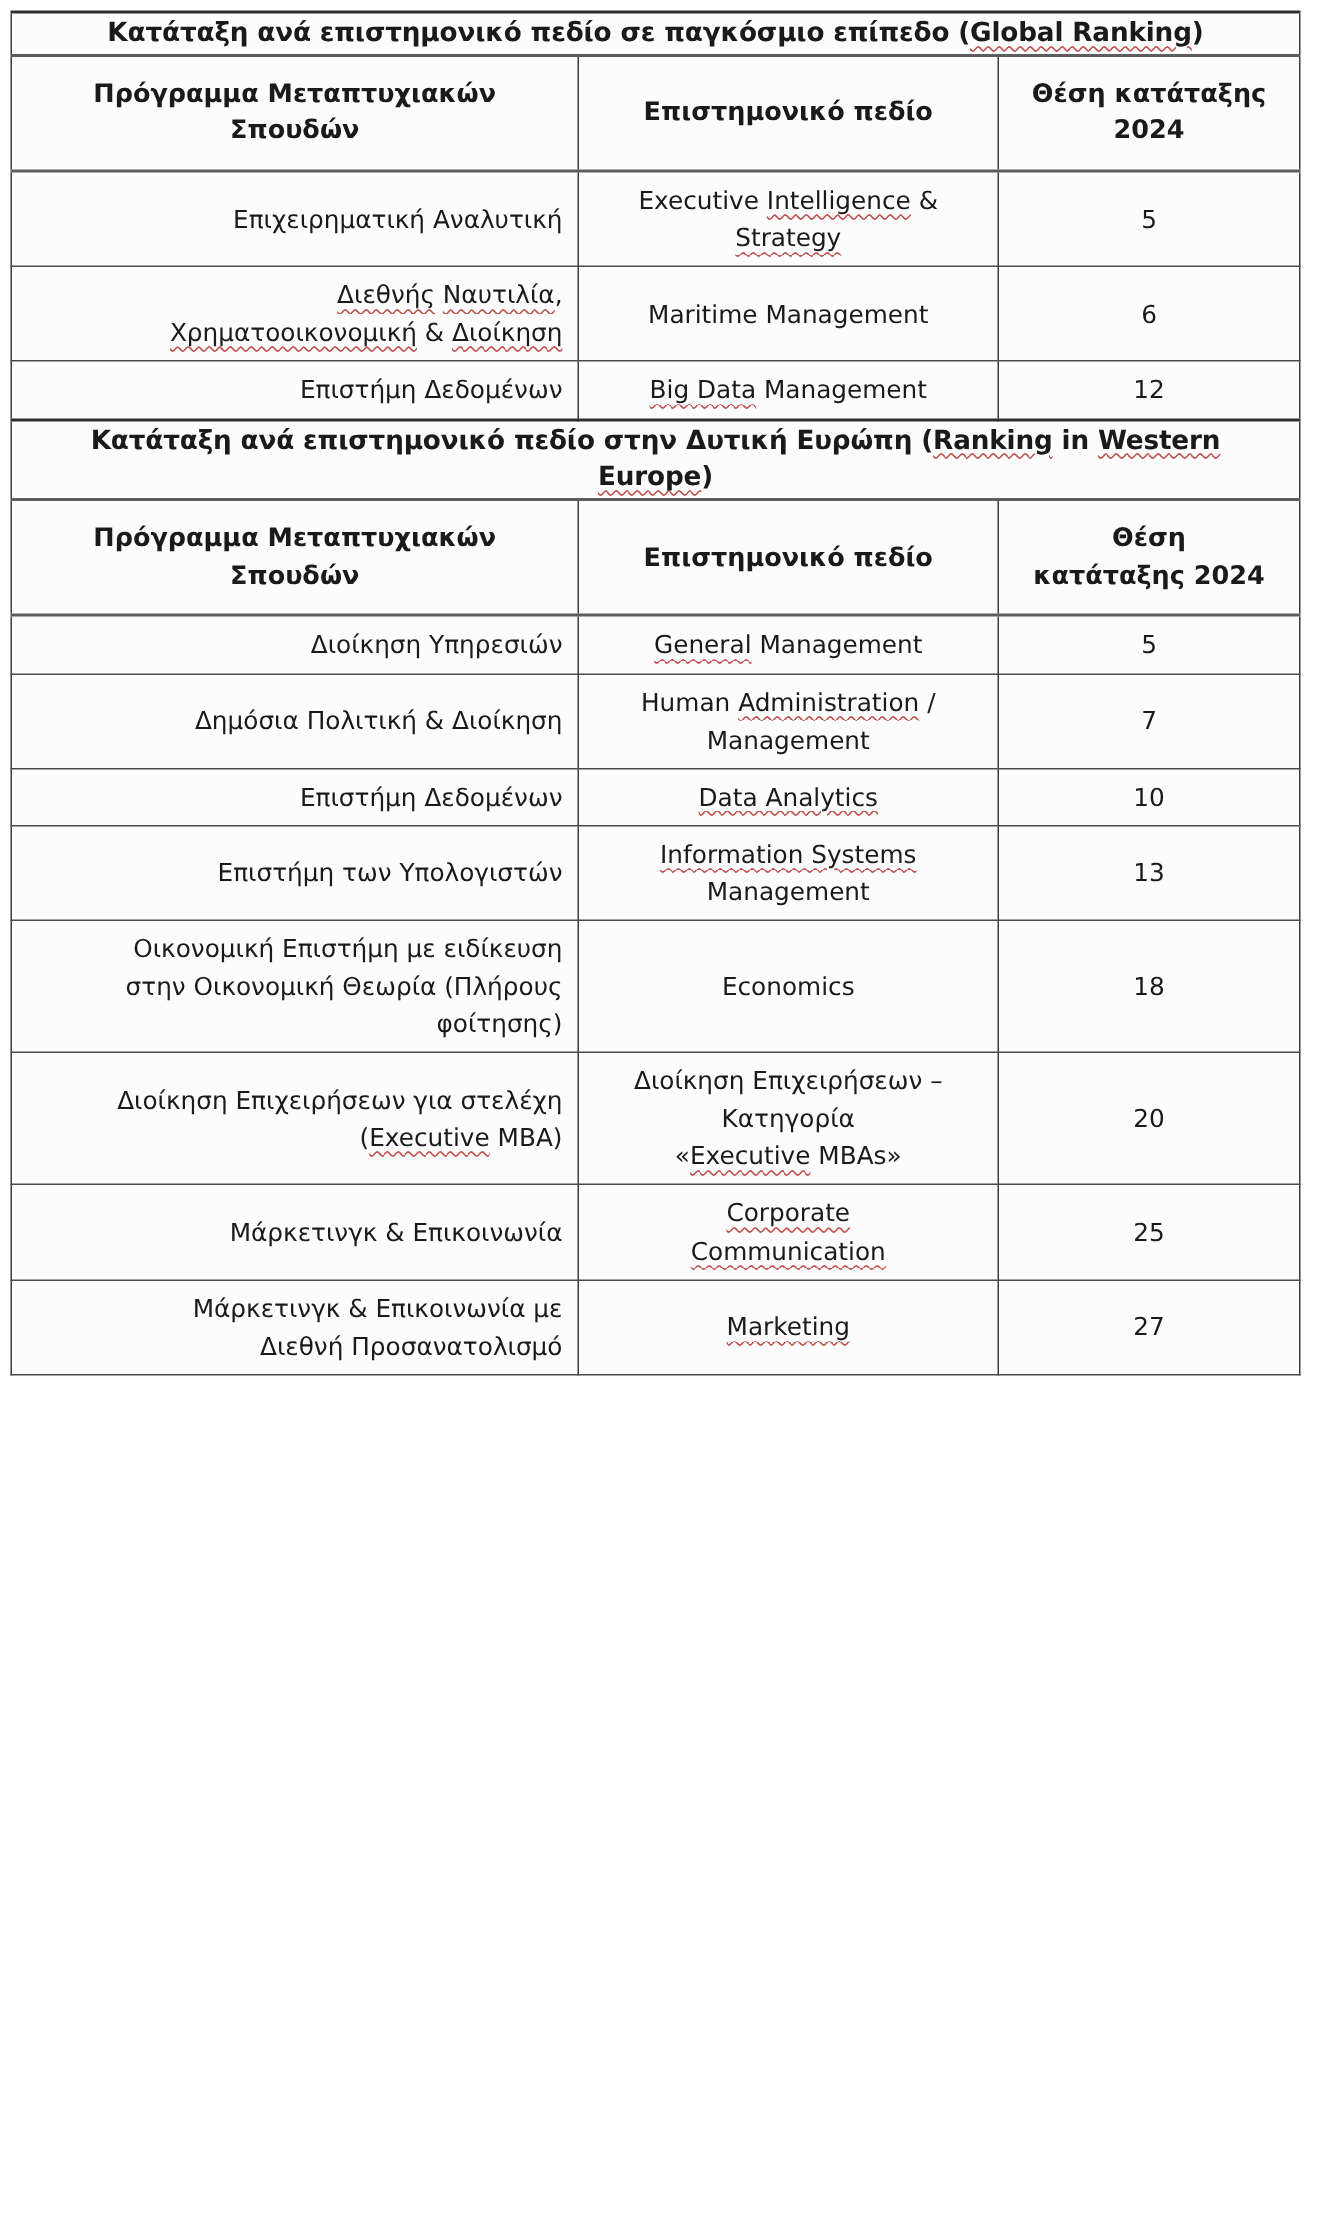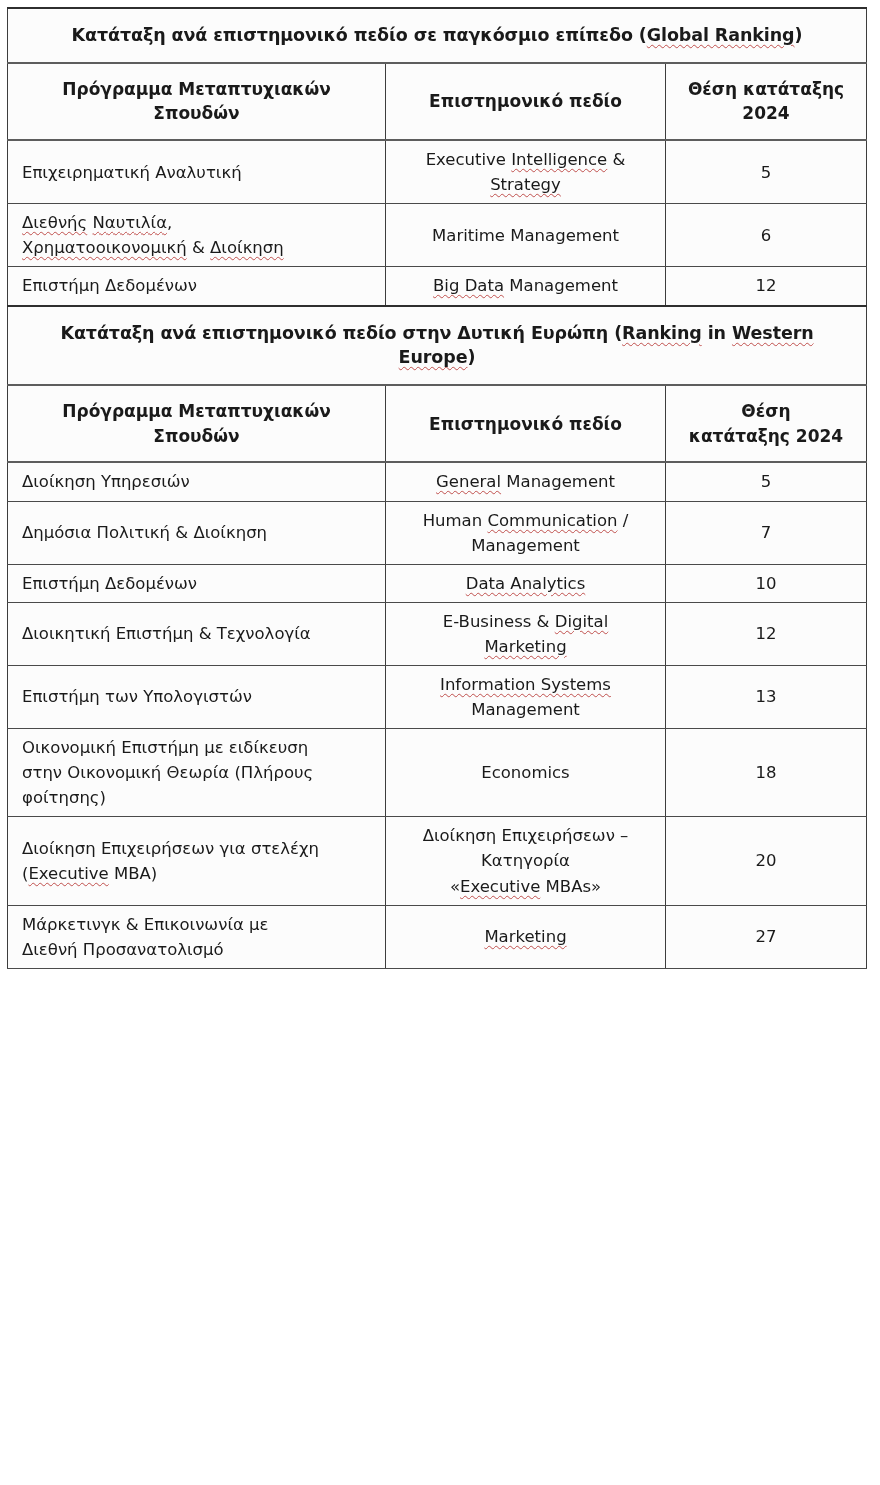--- a/index.html
+++ b/index.html
@@ -49,7 +49,7 @@
     font-size: 17.5px;
     line-height: 1.42;
     letter-spacing: -0.1px;
-    padding: 14px 30px;
+    padding: 1px 30px;
     border-top: 2px solid #2e2e2e;
     border-bottom: 2px solid #5d5d5d;
   }

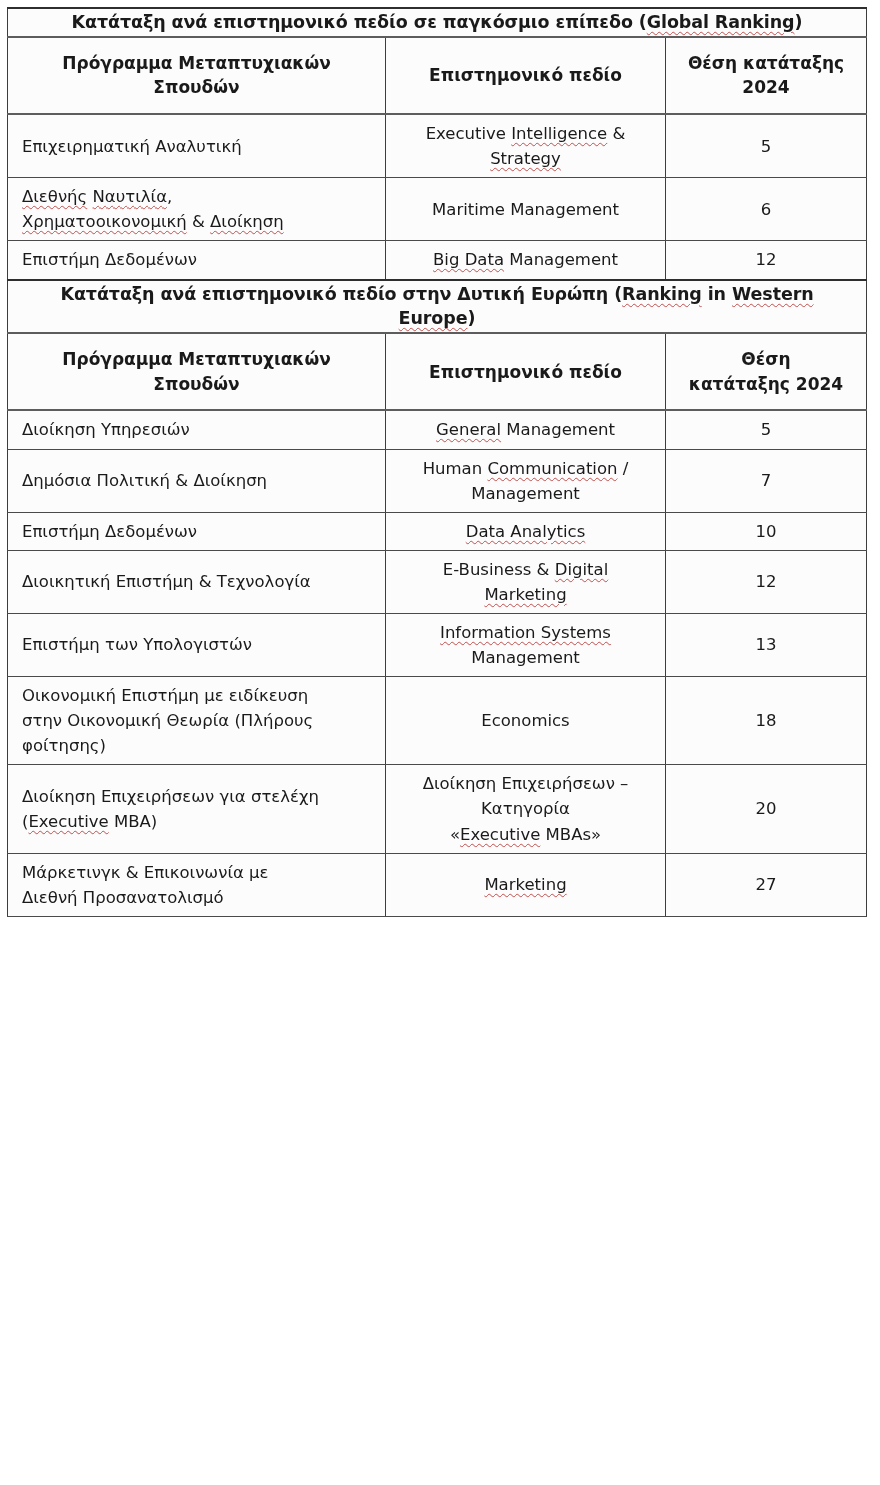--- a/index.html
+++ b/index.html
@@ -72,7 +72,7 @@
     border-bottom: 1px solid #4a4a4a;
   }
   .data-row td.cell-program {
-    text-align: left;
+    text-align: right;
     padding-left: 14px;
   }
   .data-row td.cell-field {

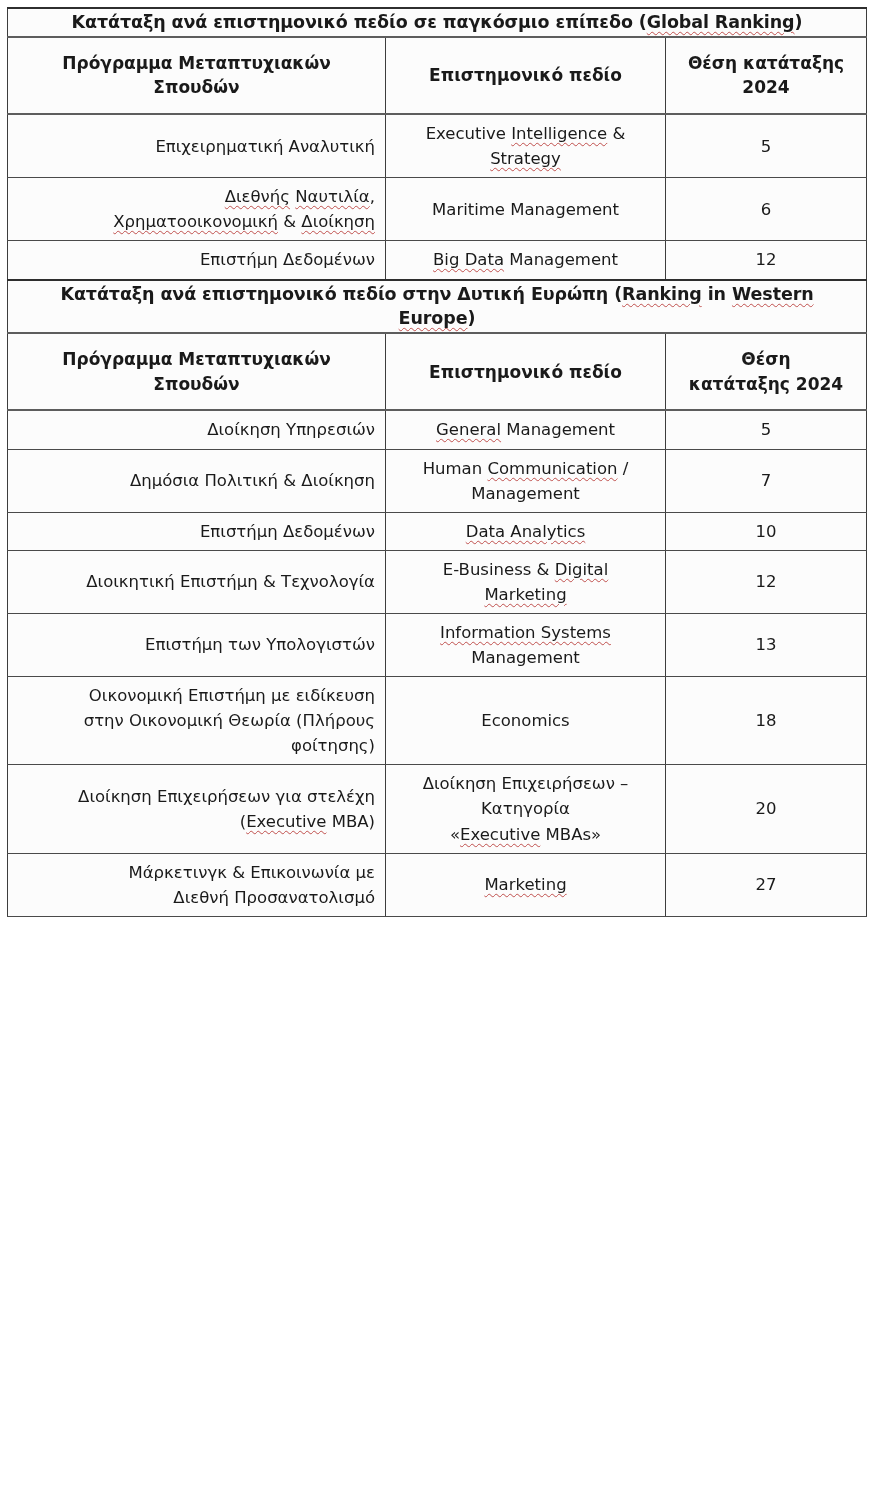--- a/index.html
+++ b/index.html
@@ -150,7 +150,7 @@
 
       <tr class="data-row">
         <td class="cell-program">Δημόσια Πολιτική &amp; Διοίκηση</td>
-        <td class="cell-field"><span>Human </span><span class="sp">Communication</span><span> /</span><br><span>Management</span></td>
+        <td class="cell-field"><span>Human </span><span class="sp">Administration</span><span> /</span><br><span>Management</span></td>
         <td class="cell-rank">7</td>
       </tr>
 

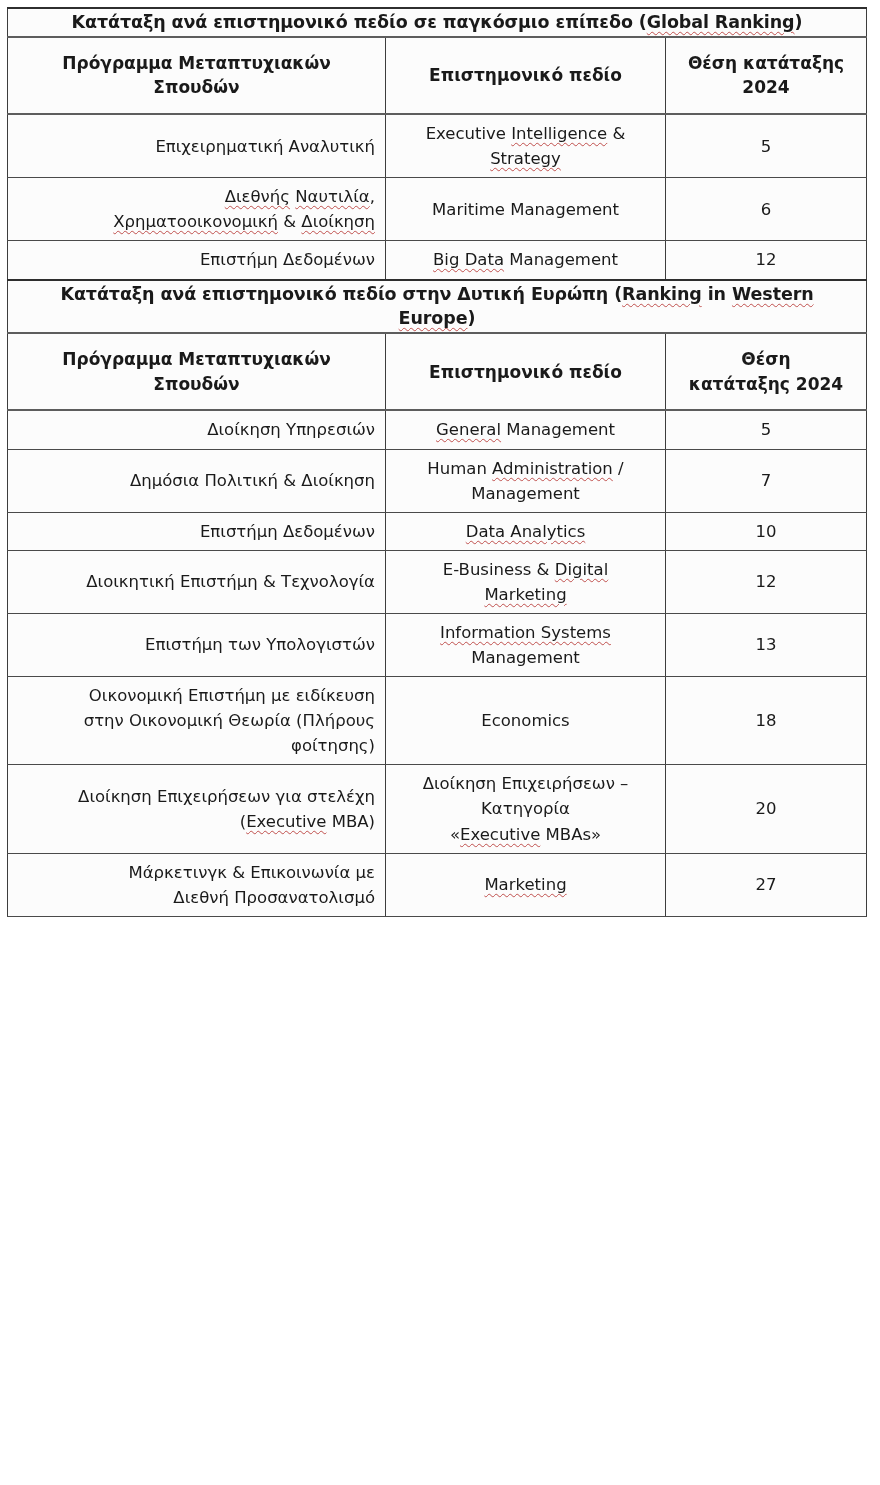--- a/index.html
+++ b/index.html
@@ -160,11 +160,6 @@
         <td class="cell-rank">10</td>
       </tr>
 
-      <tr class="data-row">
-        <td class="cell-program">Διοικητική Επιστήμη &amp; Τεχνολογία</td>
-        <td class="cell-field"><span>E-Business &amp; </span><span class="sp">Digital</span><br><span class="sp">Marketing</span></td>
-        <td class="cell-rank">12</td>
-      </tr>
 
       <tr class="data-row">
         <td class="cell-program">Επιστήμη των Υπολογιστών</td>

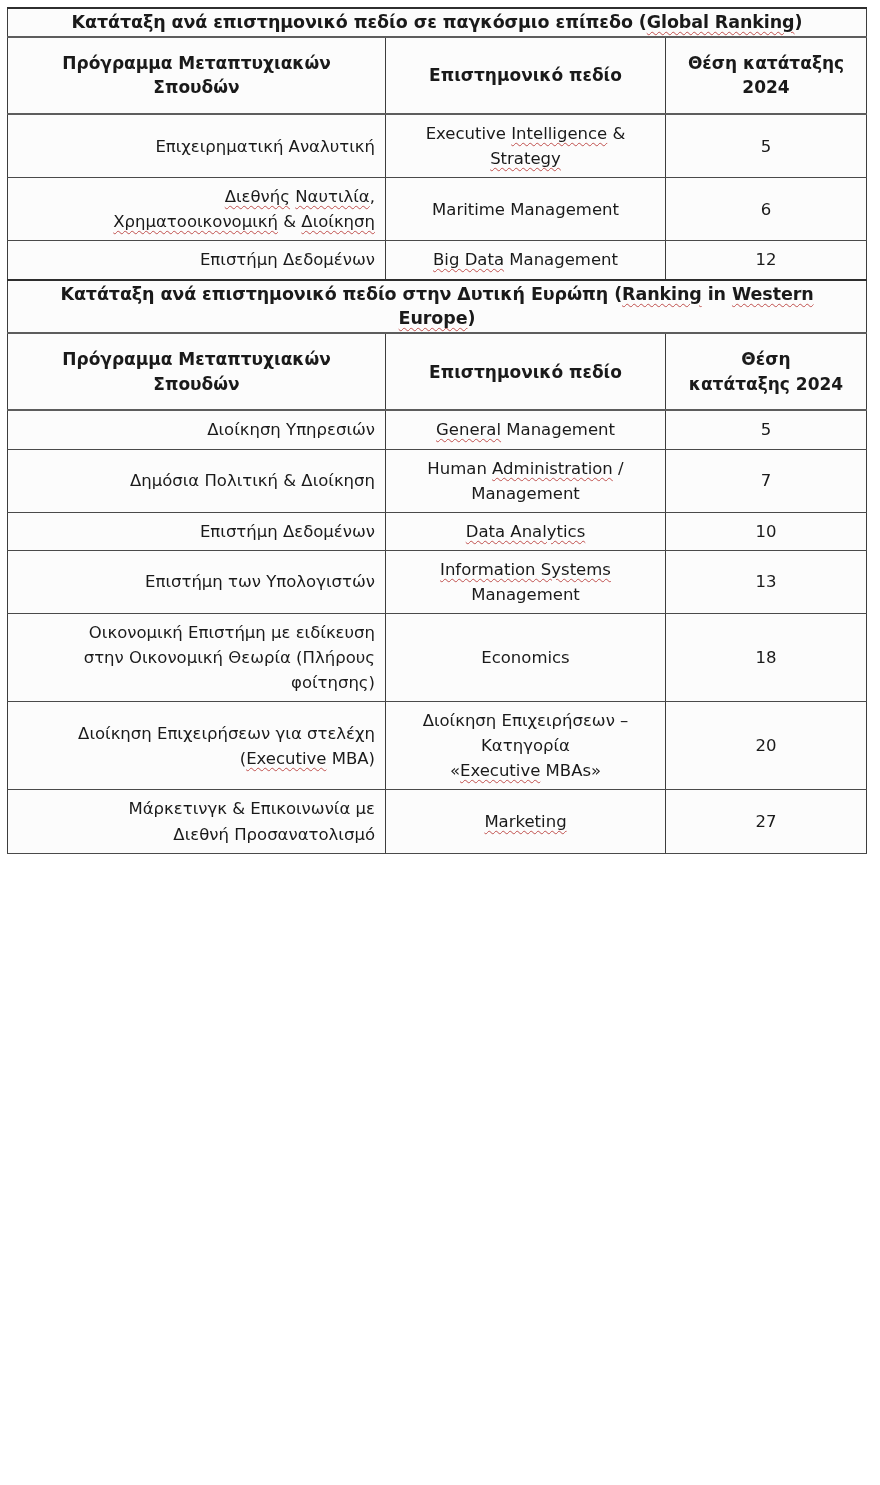--- a/index.html
+++ b/index.html
@@ -182,6 +182,11 @@
 
 
 
+      <tr class="data-row">
+        <td class="cell-program">Μάρκετινγκ &amp; Επικοινωνία</td>
+        <td class="cell-field"><span class="sp">Corporate</span><br><span class="sp">Communication</span></td>
+        <td class="cell-rank">25</td>
+      </tr>
 
       <tr class="data-row">
         <td class="cell-program"><span>Μάρκετινγκ &amp; Επικοινωνία με</span><br><span>Διεθνή Προσανατολισμό</span></td>

